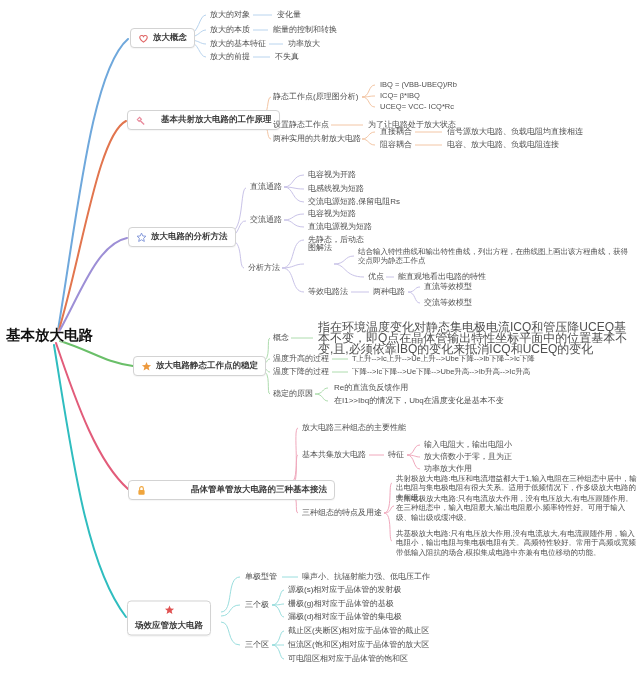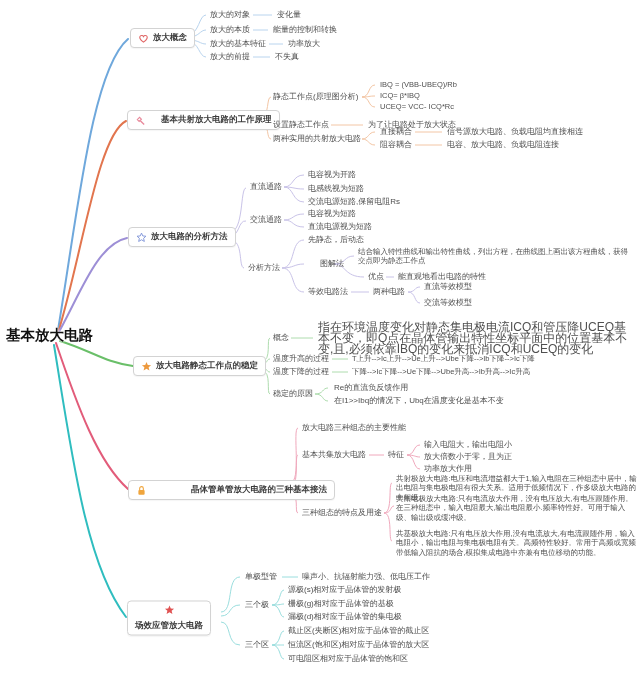--- a/index.html
+++ b/index.html
@@ -166,7 +166,7 @@
   <div class="n" style="left:308px;top:227px;">直流电源视为短路</div>
   <div class="n" style="left:248px;top:268px;">分析方法</div>
   <div class="n" style="left:308px;top:240px;">先静态，后动态</div>
-  <div class="n" style="left:308px;top:264px;margin-left:12px;">图解法</div>
+  <div class="n" style="left:308px;top:248px;">图解法</div>
   <div class="blk" style="left:358px;top:247px;width:274px;">结合输入特性曲线和输出特性曲线，列出方程，在曲线图上画出该方程曲线，获得交点即为静态工作点</div>
   <div class="n" style="left:368px;top:277px;">优点</div>
   <div class="n" style="left:398px;top:277px;">能直观地看出电路的特性</div>

